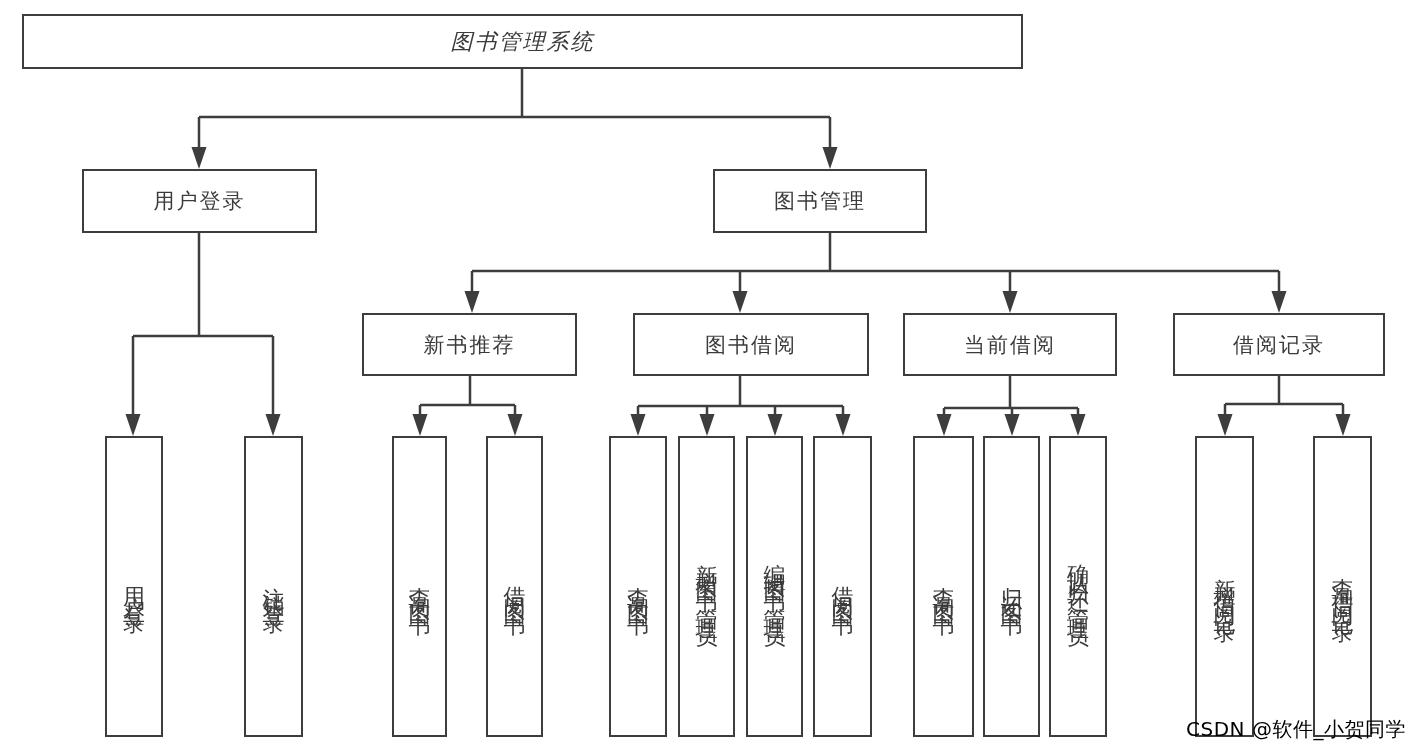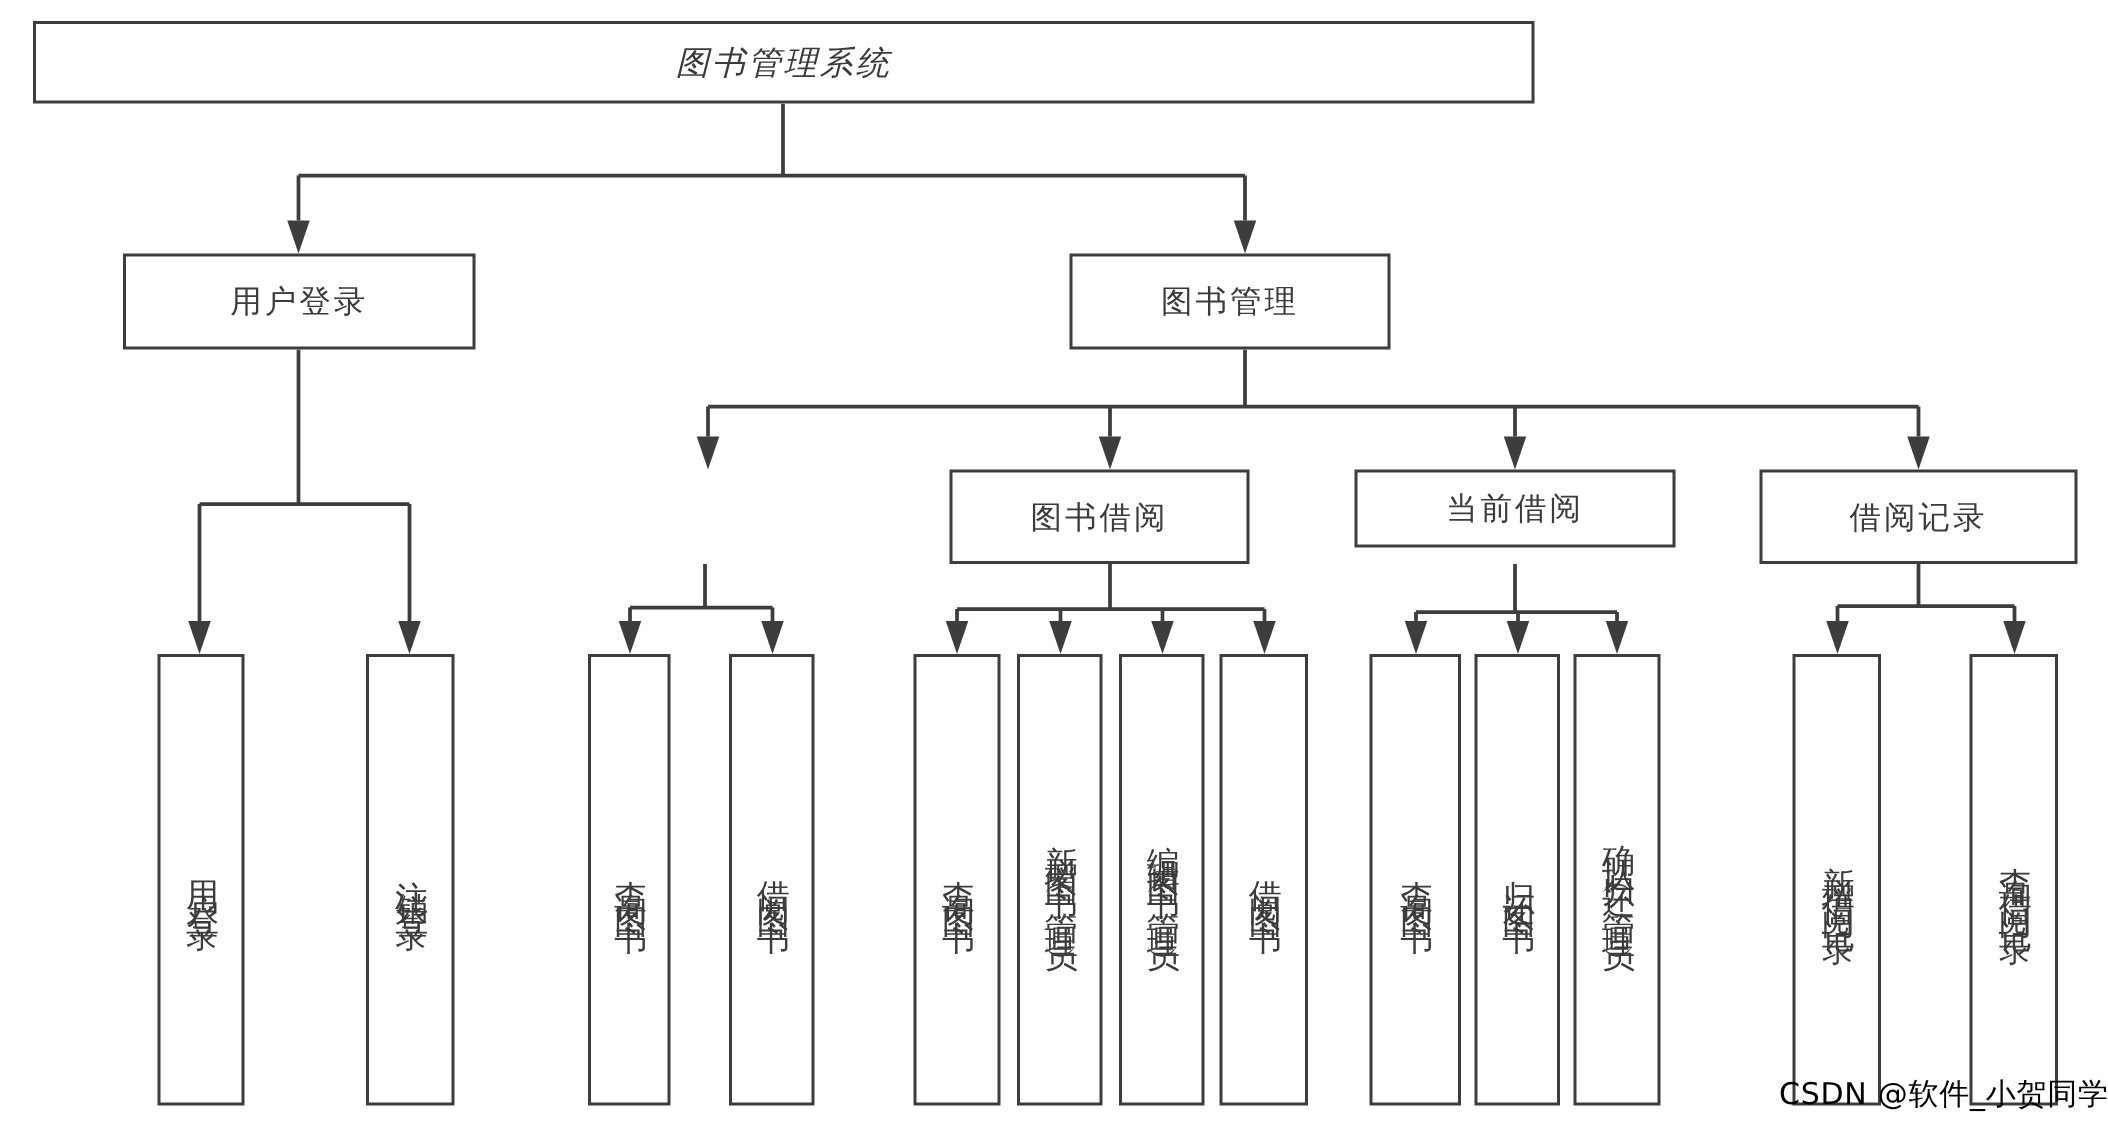--- a/index.html
+++ b/index.html
@@ -106,6 +106,7 @@
   <div class="node hbox" style="left:82px; top:169px; width:235px; height:64px;">用户登录</div>
   <div class="node hbox" style="left:713px; top:169px; width:214px; height:64px;">图书管理</div>
 
+  <div class="node hbox" style="left:362px; top:313px; width:215px; height:63px;">新书推荐</div>
   <div class="node hbox" style="left:633px; top:313px; width:200px; height:63px;">图书借阅</div>
   <div class="node hbox" style="left:903px; top:313px; width:214px; height:52px;">当前借阅</div>
   <div class="node hbox" style="left:1173px; top:313px; width:212px; height:63px;">借阅记录</div>

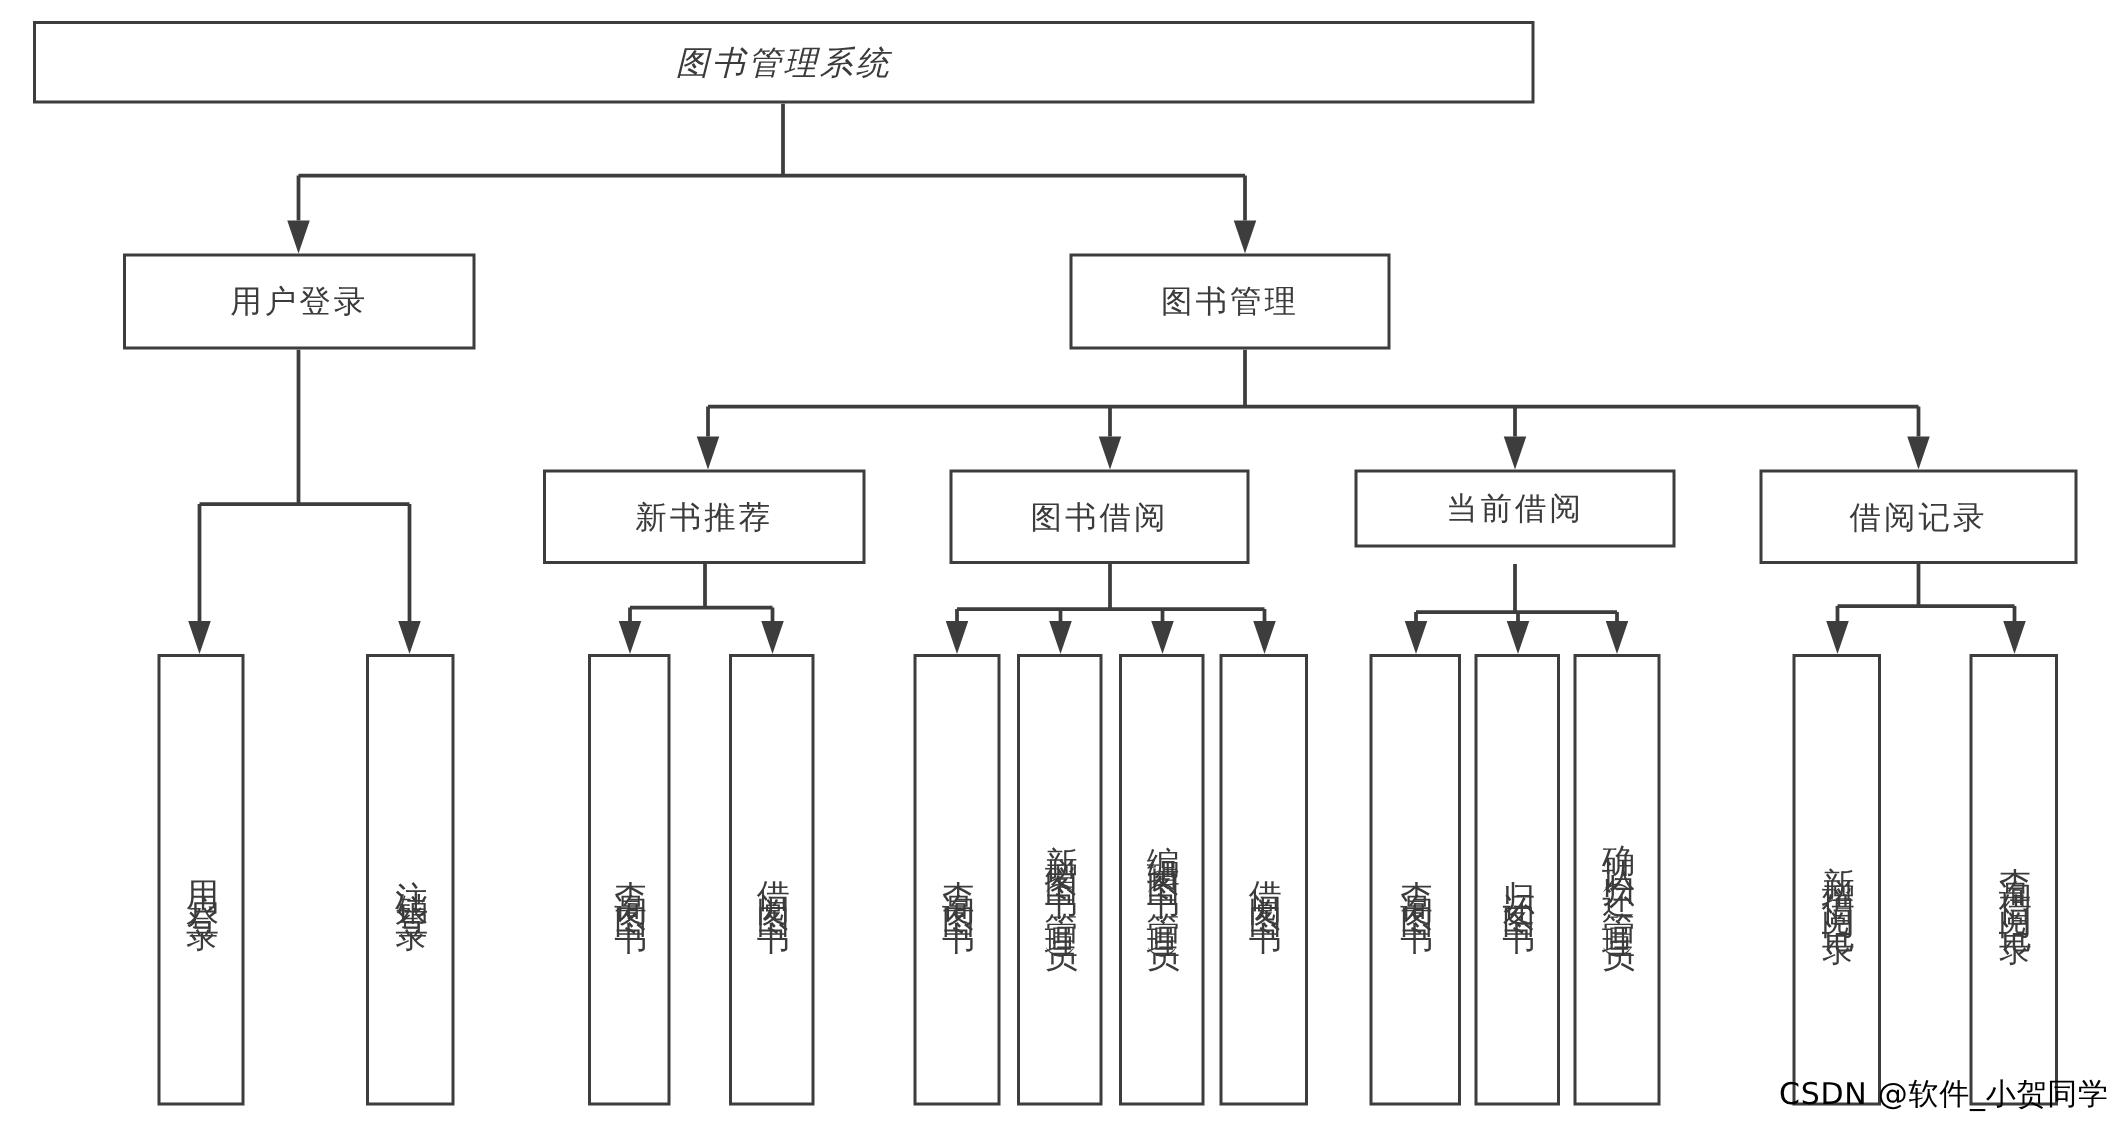--- a/index.html
+++ b/index.html
@@ -107,7 +107,7 @@
   <div class="node hbox" style="left:713px; top:169px; width:214px; height:64px;">图书管理</div>
 
   <div class="node hbox" style="left:362px; top:313px; width:215px; height:63px;">新书推荐</div>
-  <div class="node hbox" style="left:633px; top:313px; width:200px; height:63px;">图书借阅</div>
+  <div class="node hbox" style="left:633px; top:313px; width:236px; height:63px;">图书借阅</div>
   <div class="node hbox" style="left:903px; top:313px; width:214px; height:52px;">当前借阅</div>
   <div class="node hbox" style="left:1173px; top:313px; width:212px; height:63px;">借阅记录</div>
 

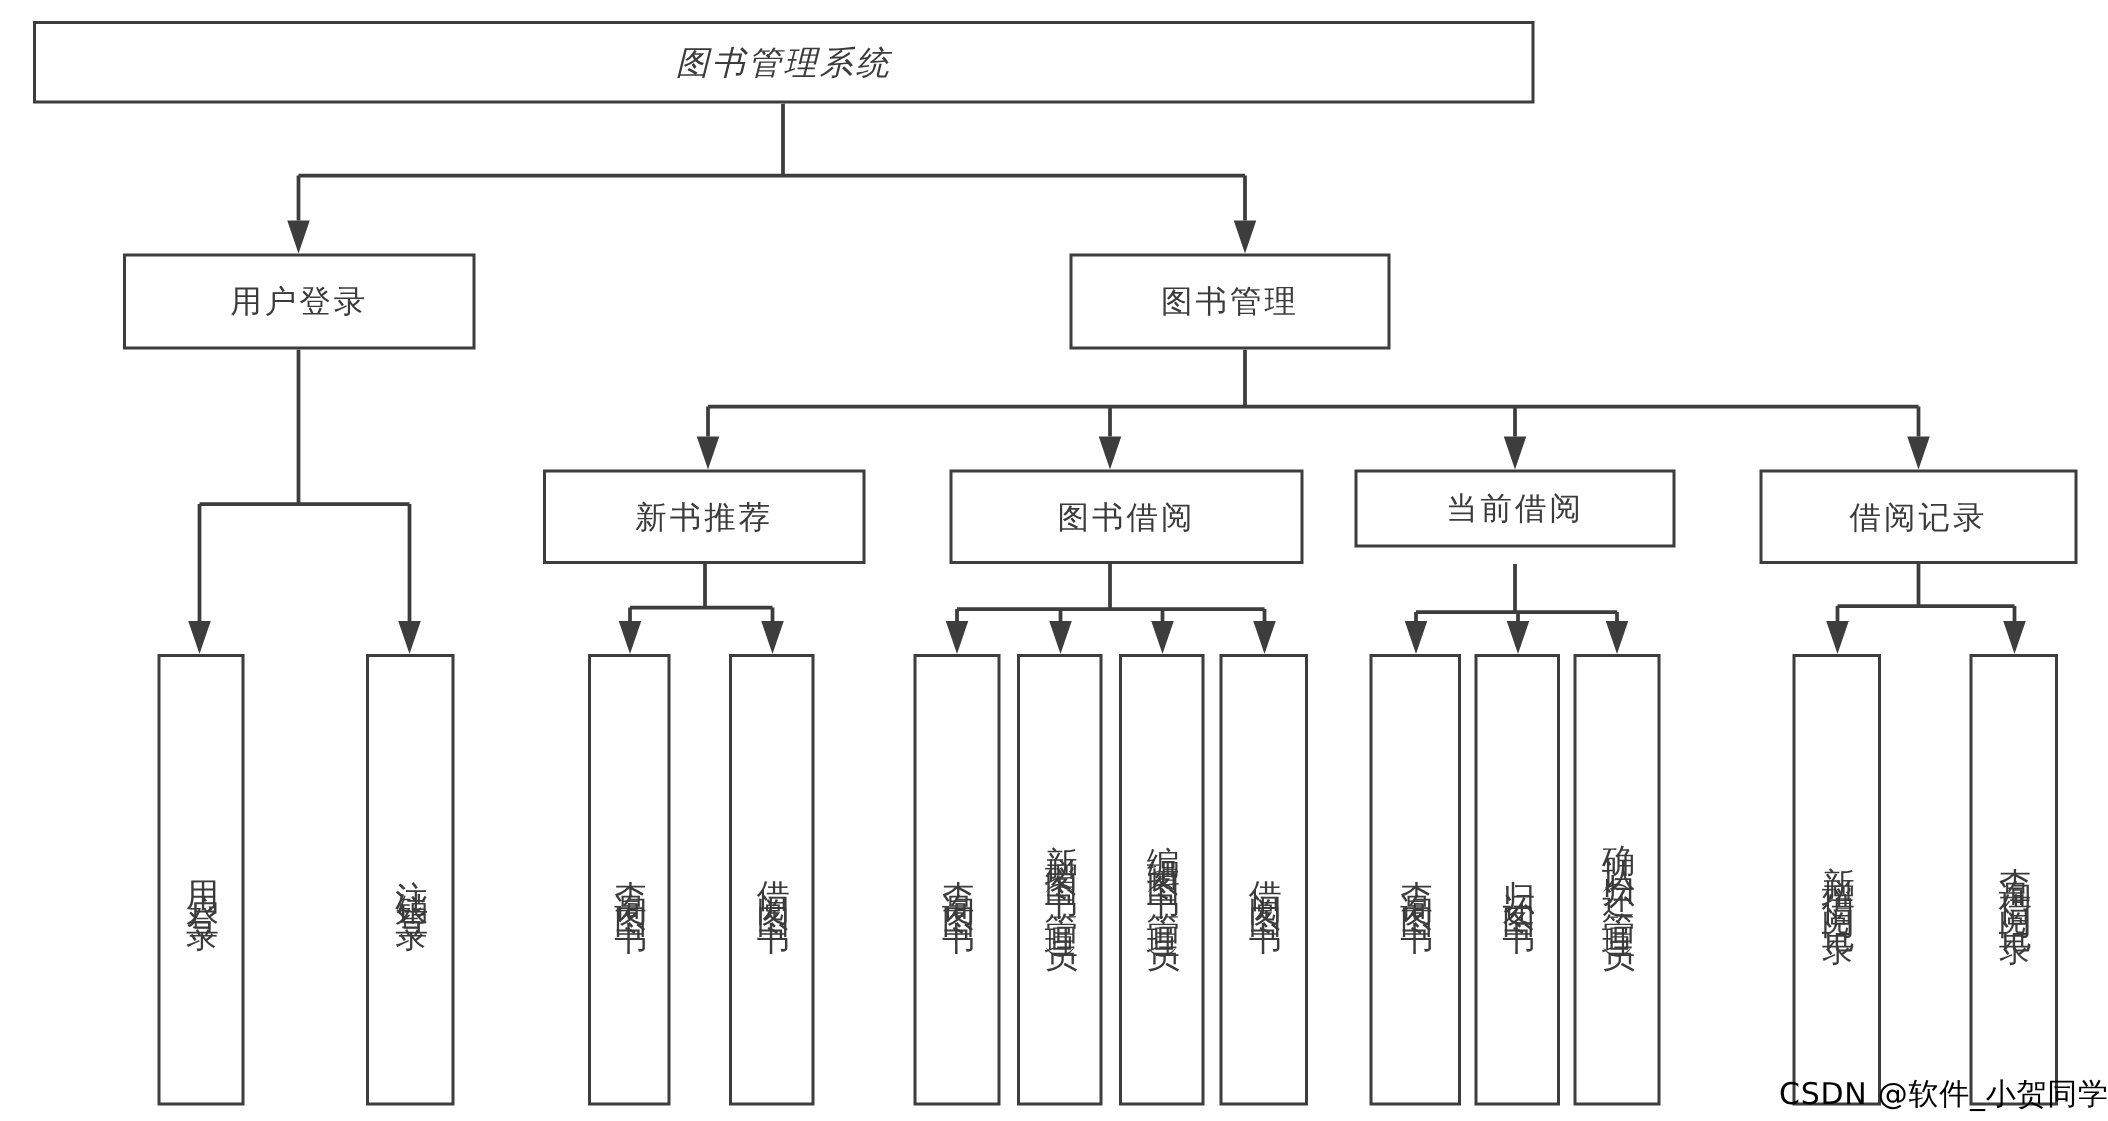--- a/index.html
+++ b/index.html
@@ -108,7 +108,7 @@
 
   <div class="node hbox" style="left:362px; top:313px; width:215px; height:63px;">新书推荐</div>
   <div class="node hbox" style="left:633px; top:313px; width:236px; height:63px;">图书借阅</div>
-  <div class="node hbox" style="left:903px; top:313px; width:214px; height:52px;">当前借阅</div>
+  <div class="node hbox" style="left:903px; top:313px; width:214px; height:63px;">当前借阅</div>
   <div class="node hbox" style="left:1173px; top:313px; width:212px; height:63px;">借阅记录</div>
 
   <div class="node vbox" style="left:105px; top:436px; width:58px; height:301px;">用户登录</div>

